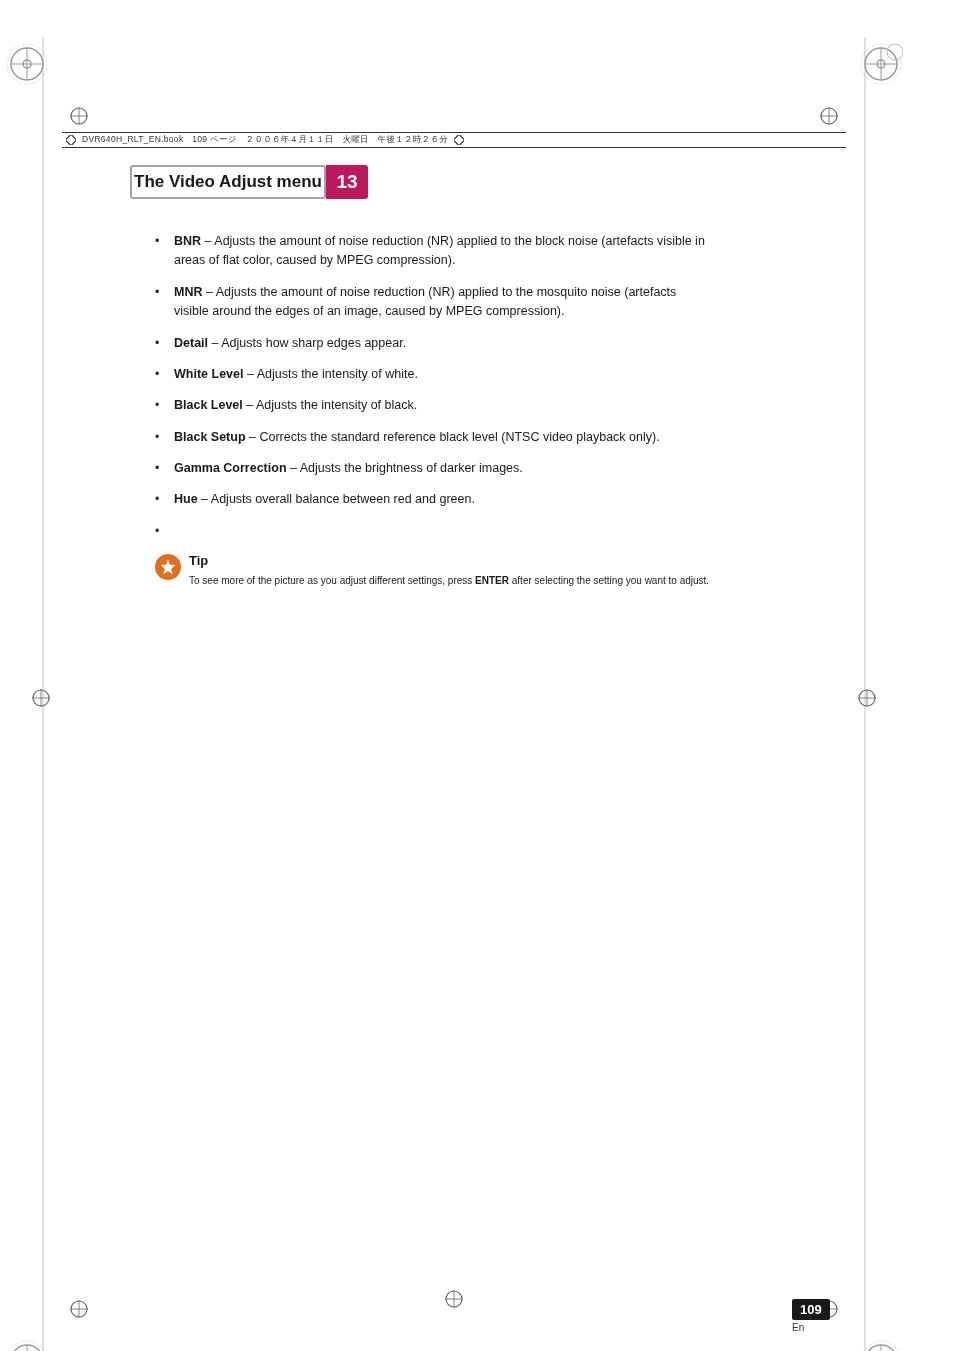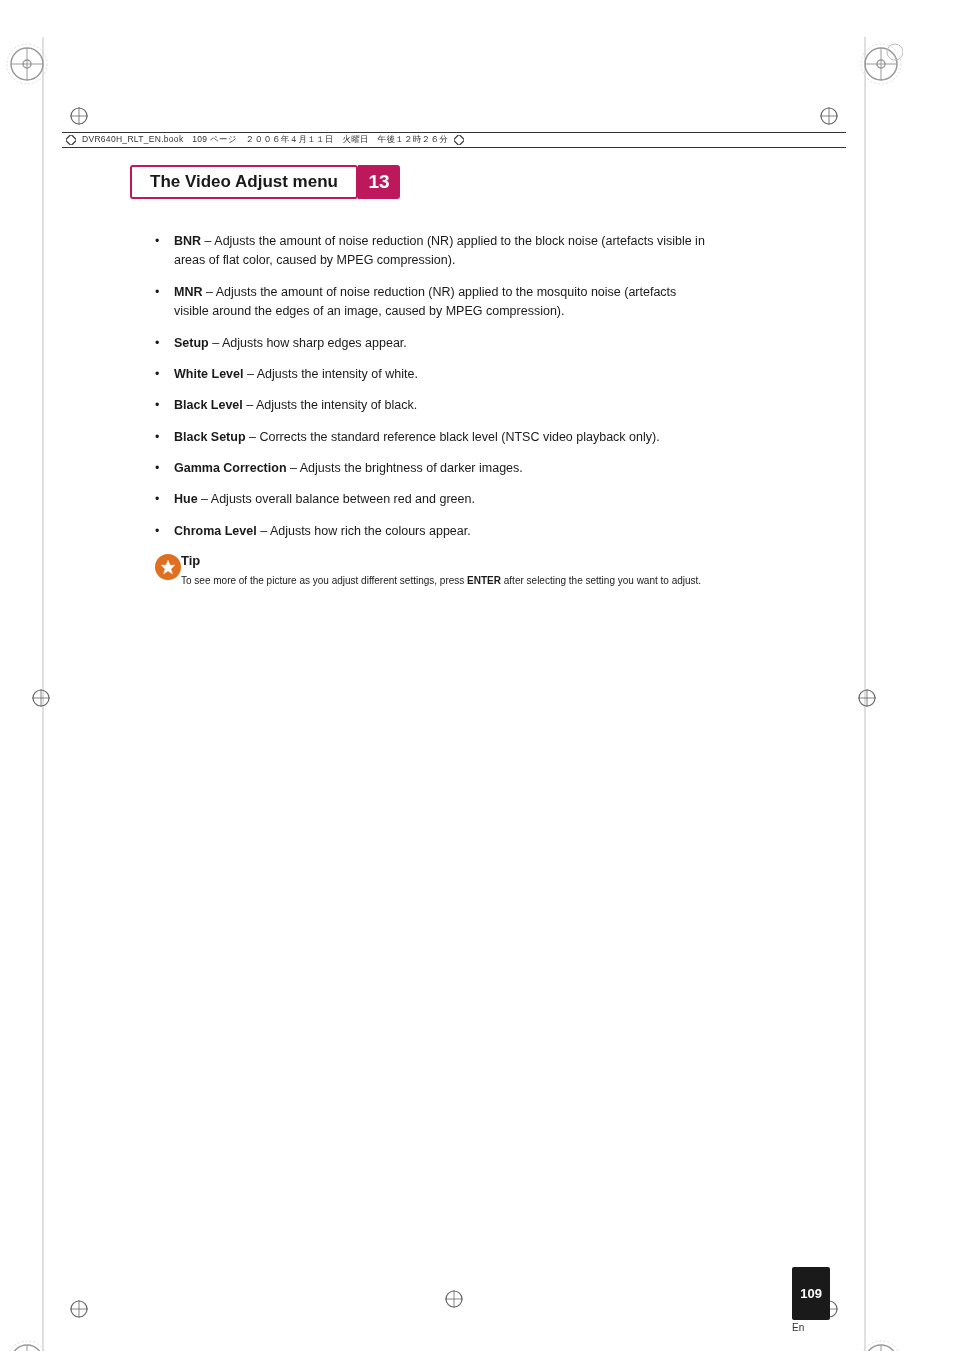--- a/index.html
+++ b/index.html
@@ -146,7 +146,7 @@
   </div>
 
   <div style="position:absolute;top:128px;left:130px;display:flex;align-items:center;">
-    <div style="border:2px solid #be185d;border-radius:3px;padding:5px 18px;position:relative;">
+    <div style="border:2px solid #a3a3a3;border-radius:3px;padding:5px 2px;position:relative;">
       <span style="font-size:17px;font-weight:bold;color:#1a1a1a;">The Video Adjust menu</span>
     </div>
     <div style="background:#be185d;color:#fff;width:42px;height:34px;display:flex;align-items:center;justify-content:center;font-size:19px;font-weight:bold;border-radius:0 3px 3px 0;margin-left:0;">

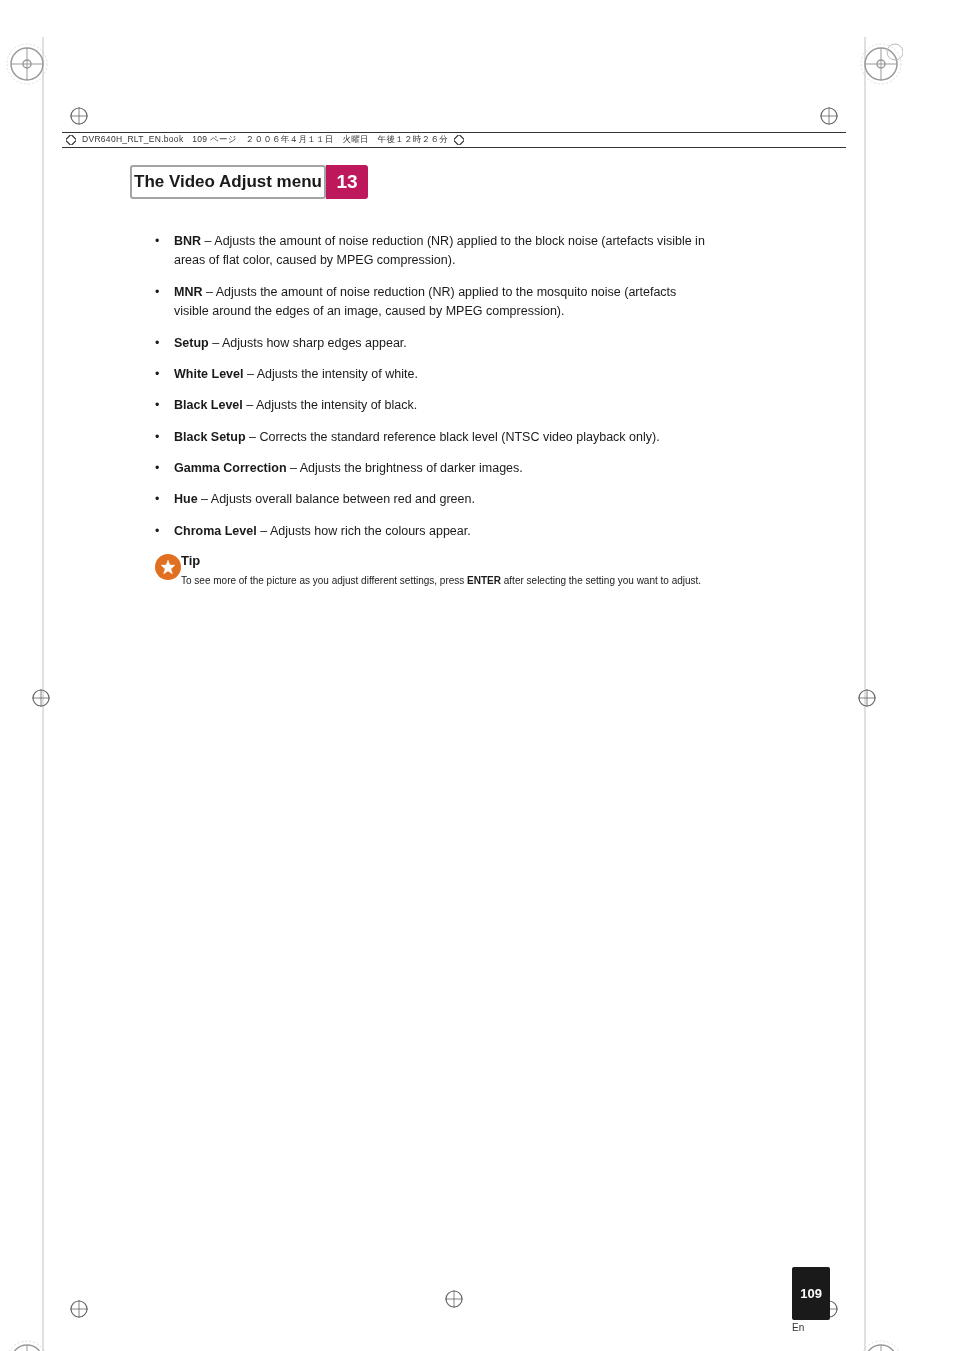--- a/index.html
+++ b/index.html
@@ -170,7 +170,7 @@
 
       <li style="display:flex;align-items:flex-start;margin-bottom:12px;font-size:12.5px;line-height:1.55;">
         <span style="min-width:14px;margin-right:5px;">•</span>
-        <span><strong>Setup</strong> – Adjusts how sharp edges appear.</span>
+        <span><strong>Detail</strong> – Adjusts how sharp edges appear.</span>
       </li>
 
       <li style="display:flex;align-items:flex-start;margin-bottom:12px;font-size:12.5px;line-height:1.55;">

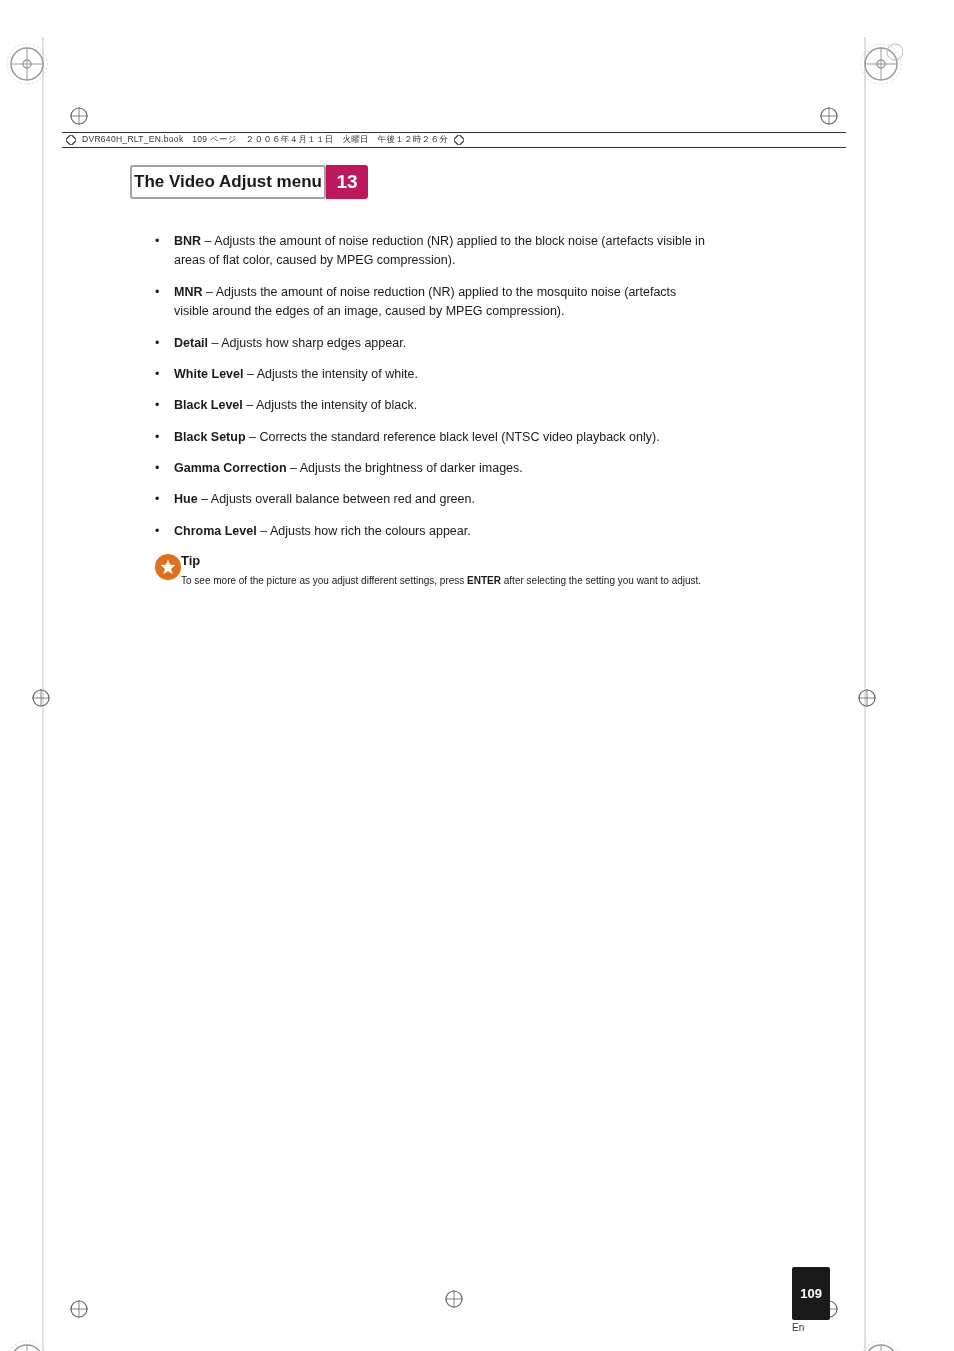--- a/index.html
+++ b/index.html
@@ -200,7 +200,6 @@
 
       <li style="display:flex;align-items:flex-start;margin-bottom:12px;font-size:12.5px;line-height:1.55;">
         <span style="min-width:14px;margin-right:5px;">•</span>
-        <span><strong>Chroma Level</strong> – Adjusts how rich the colours appear.</span>
       </li>
 
     </ul>

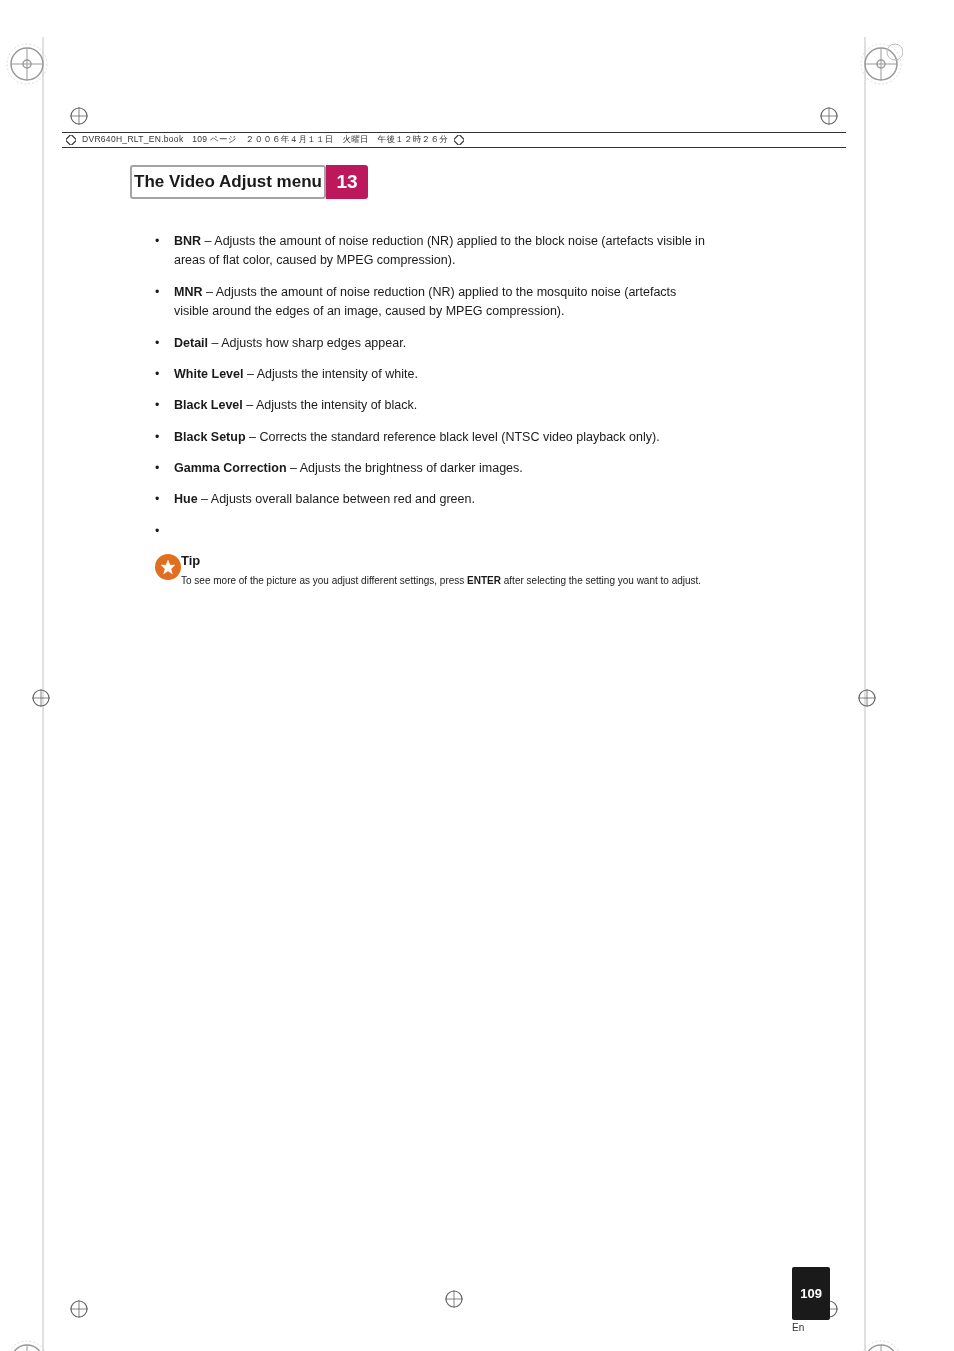--- a/index.html
+++ b/index.html
@@ -205,7 +205,7 @@
     </ul>
 
 
-    <div style="display:flex;align-items:flex-start;margin-top:8px;">
+    <div style="display:flex;align-items:flex-start;gap:8px;margin-top:8px;">
       <div style="min-width:26px;width:26px;height:26px;background:#e07020;border-radius:50%;display:flex;align-items:center;justify-content:center;margin-top:1px;">
         <svg width="16" height="16" viewBox="0 0 16 16">
           <polygon points="8,1 10,6 15,6 11,10 12.5,15 8,12 3.5,15 5,10 1,6 6,6" fill="white" stroke="white" stroke-width="0.3"></polygon>

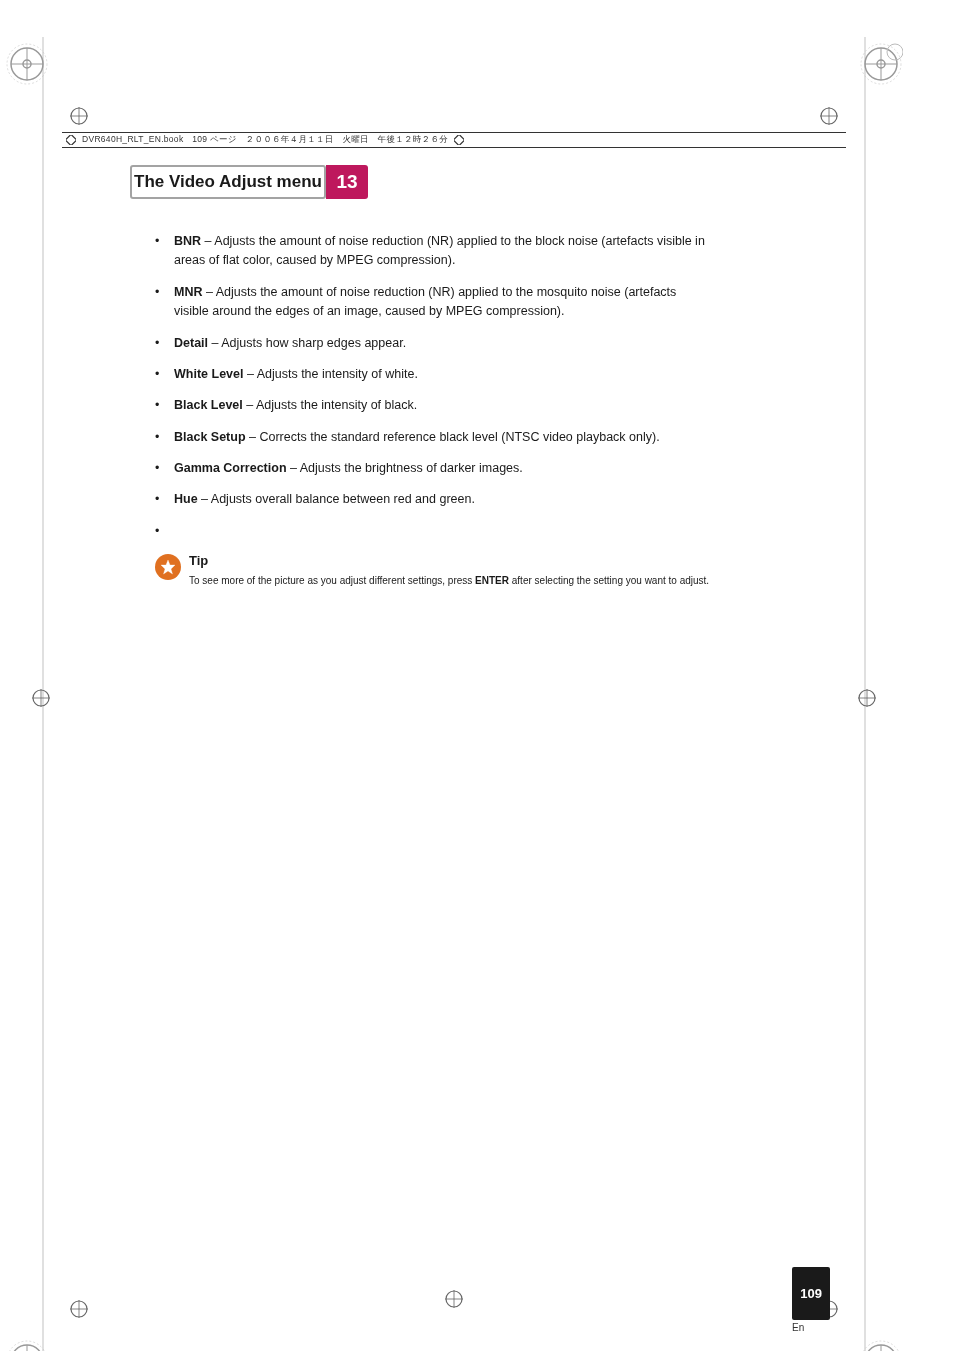--- a/index.html
+++ b/index.html
@@ -222,7 +222,7 @@
   </div>
 
   <div style="position:absolute;bottom:55px;right:78px;text-align:center;">
-    <div style="background:#1a1a1a;color:#fff;padding:19px 8px;font-size:13px;font-weight:bold;text-align:right;border-radius:2px;min-width:38px;display:inline-block;">
+    <div style="background:#1a1a1a;color:#fff;padding:3px 8px;font-size:13px;font-weight:bold;text-align:left;border-radius:2px;min-width:38px;display:inline-block;">
       <span>109</span>
     </div>
     <div style="font-size:10px;color:#333;text-align:left;margin-top:2px;">

